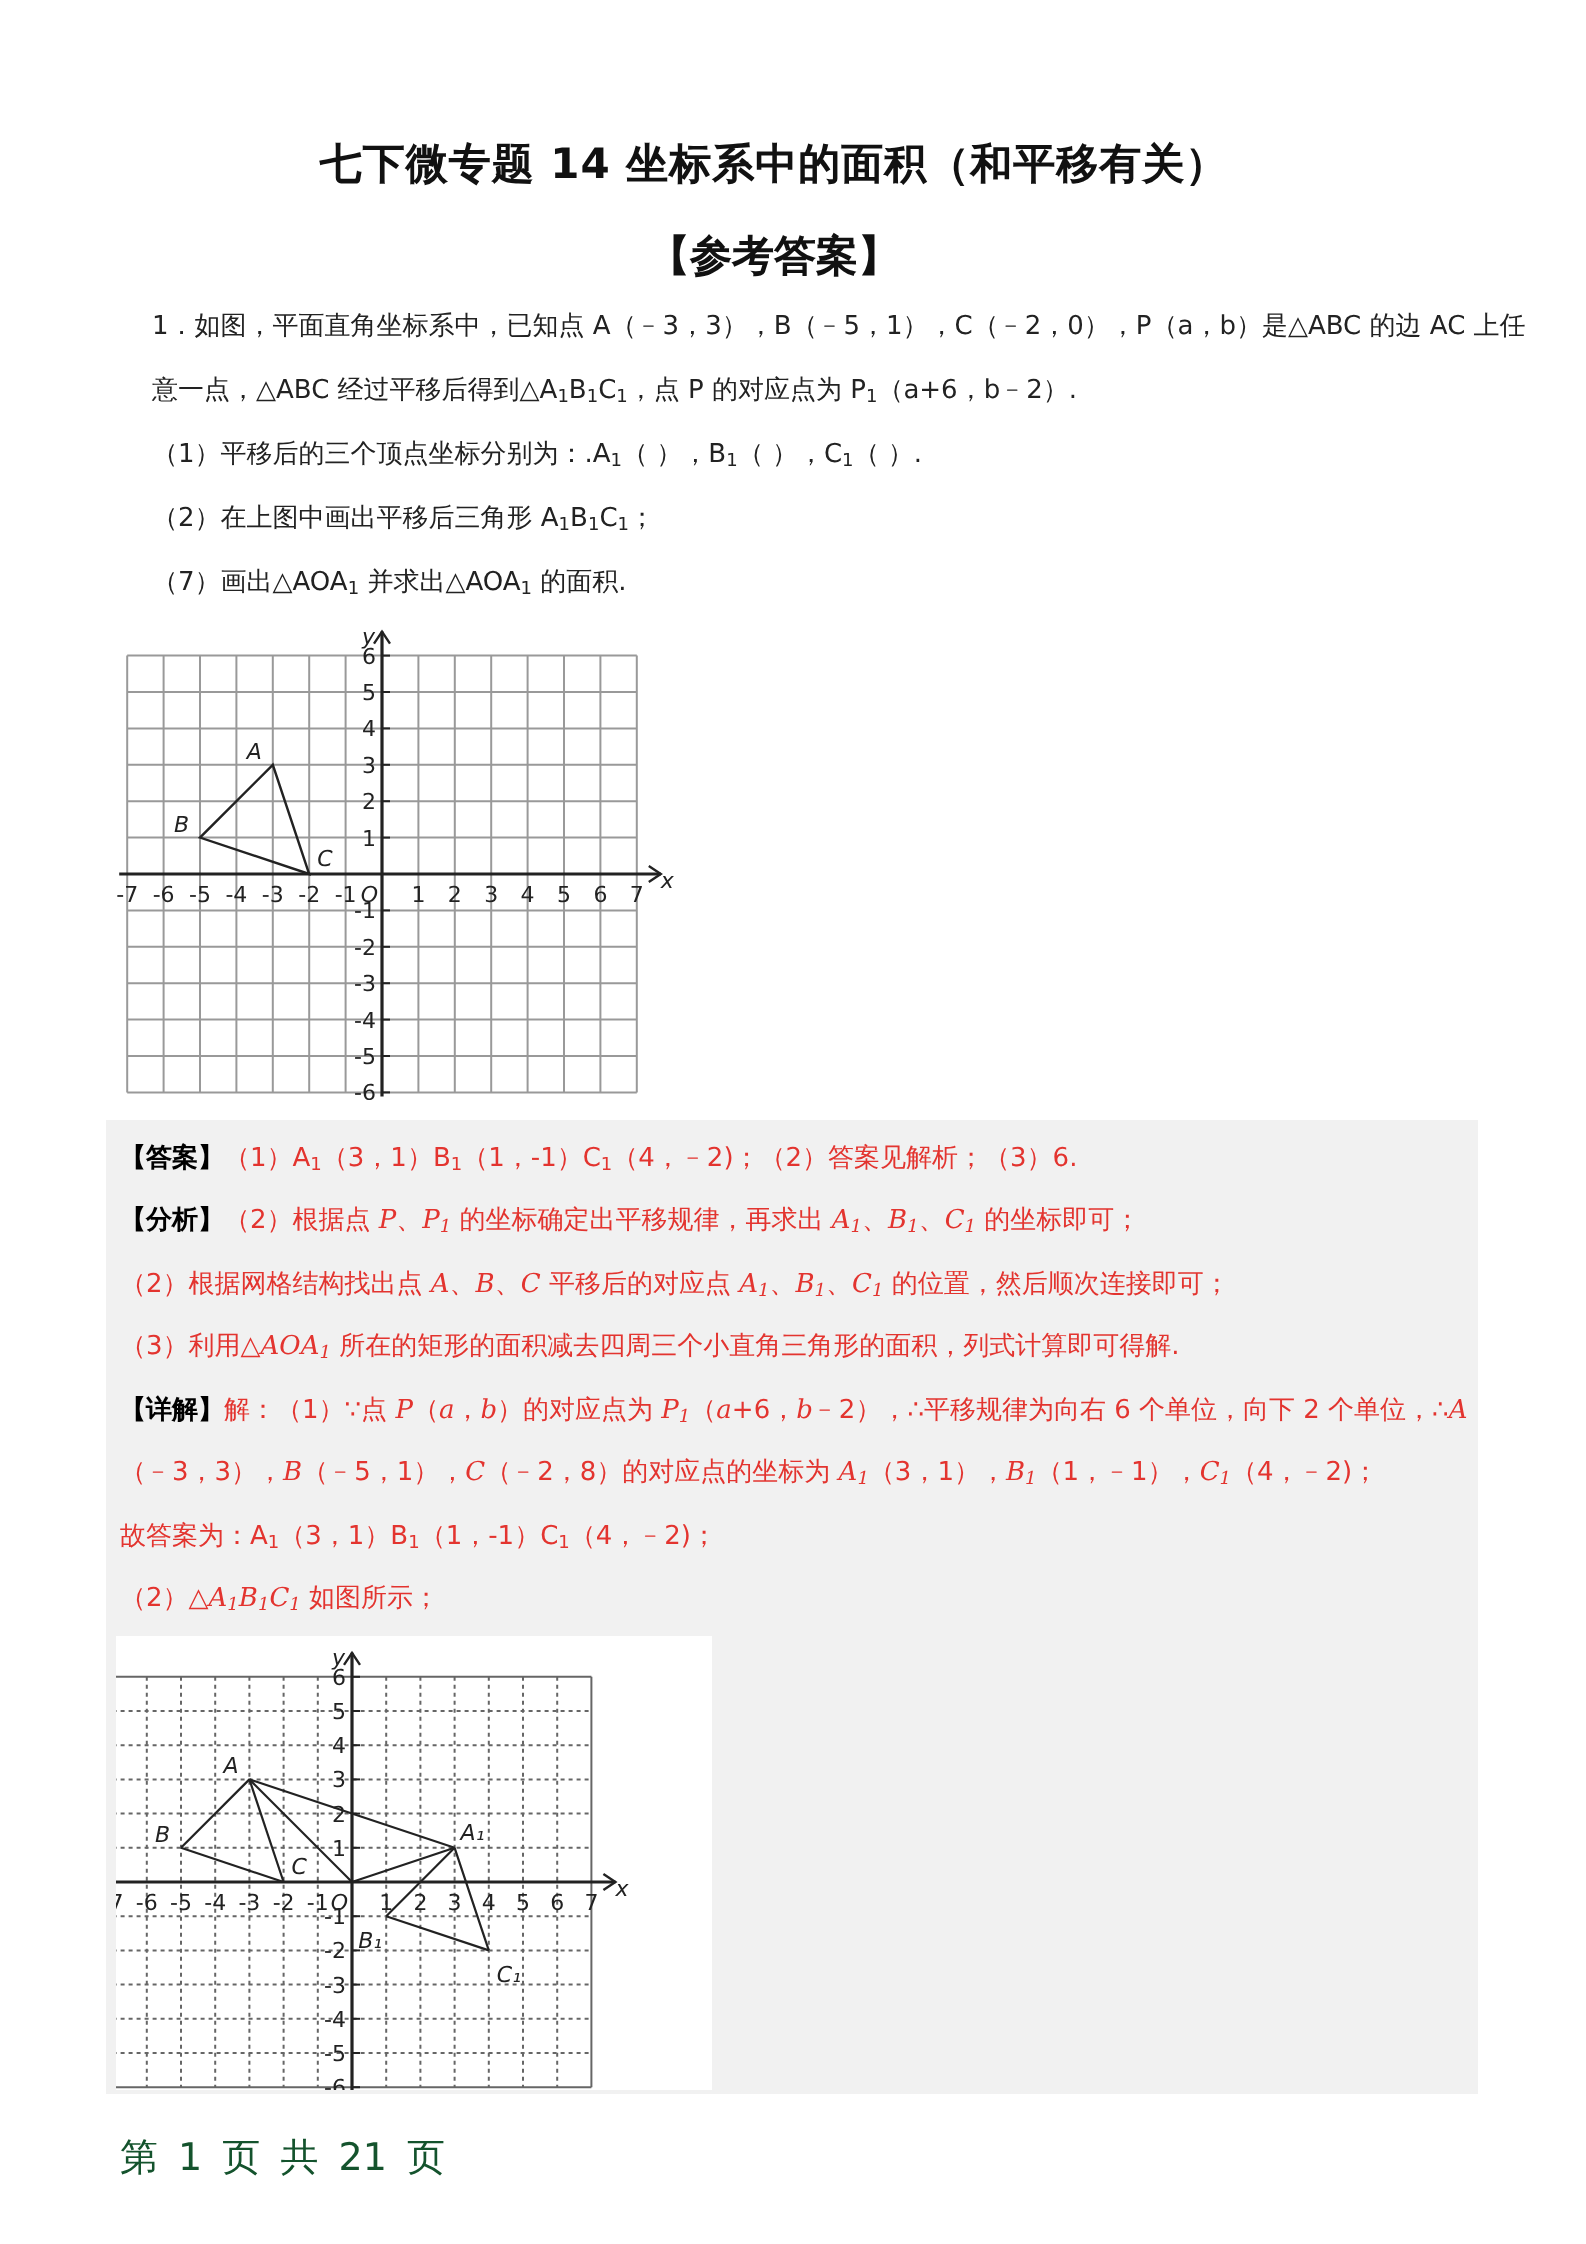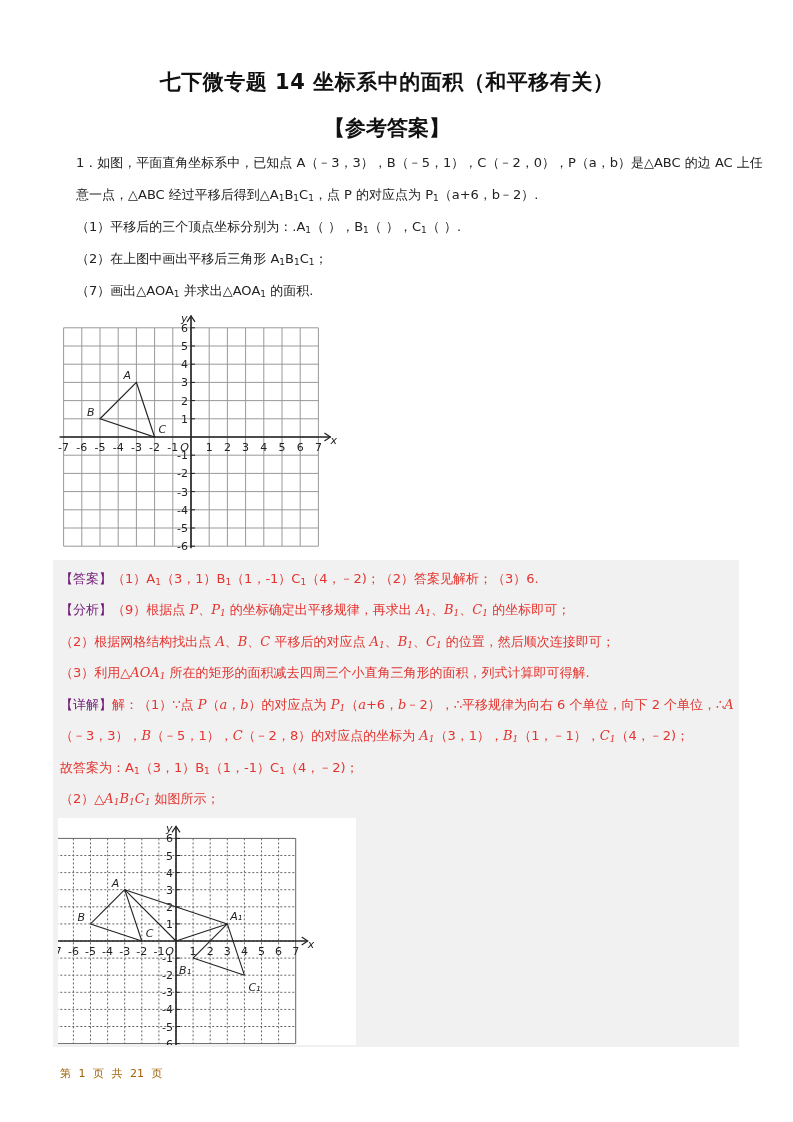--- a/index.html
+++ b/index.html
@@ -14,7 +14,7 @@
   #g1 { left: 57px; top: 312px; width: 286px; height: 238px; }
   #ansbox { position: absolute; left: 53px; top: 560px; width: 686px; height: 487px; background: #f1f1f1; }
   .a { position: absolute; left: 60px; font-size: 13px; color: #e3342f; white-space: nowrap; }
-  .a .br { color: #701a75; font-weight: normal; }
+  .a .br { color: #000000; font-weight: bold; }
   .it { font-family: "DejaVu Serif", "Liberation Serif", serif; font-style: italic; }
   #g2wrap { position: absolute; left: 58px; top: 818px; width: 298px; height: 227px; background: #fff; }
   #g2 { position: absolute; left: 0; top: 0; width: 298px; height: 227px; }

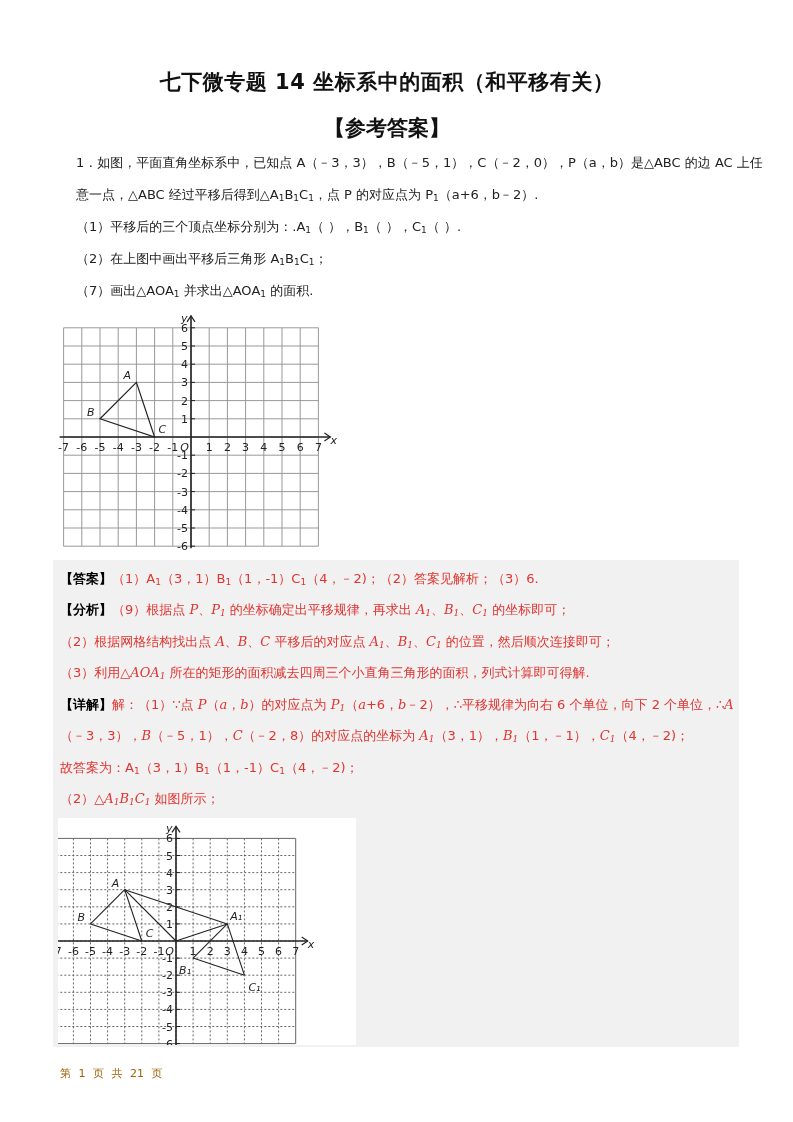--- a/index.html
+++ b/index.html
@@ -117,7 +117,7 @@
 
 <div class="a" style="top:570px"><span class="br">【答案】</span><span>（1）A</span><sub>1</sub><span>（3，1）B</span><sub>1</sub><span>（1，-1）C</span><sub>1</sub><span>（4，﹣2)；（2）答案见解析；（3）6.</span></div>
 
-<div class="a" style="top:601px"><span class="br">【分析】</span><span>（9）根据点 </span><span class="it">P</span><span>、</span><span class="it">P</span><sub class="it">1</sub><span> 的坐标确定出平移规律，再求出 </span><span class="it">A</span><sub class="it">1</sub><span>、</span><span class="it">B</span><sub class="it">1</sub><span>、</span><span class="it">C</span><sub class="it">1</sub><span> 的坐标即可；</span></div>
+<div class="a" style="top:601px"><span class="br">【分析】</span><span>（2）根据点 </span><span class="it">P</span><span>、</span><span class="it">P</span><sub class="it">1</sub><span> 的坐标确定出平移规律，再求出 </span><span class="it">A</span><sub class="it">1</sub><span>、</span><span class="it">B</span><sub class="it">1</sub><span>、</span><span class="it">C</span><sub class="it">1</sub><span> 的坐标即可；</span></div>
 
 <div class="a" style="top:633px"><span>（2）根据网格结构找出点 </span><span class="it">A</span><span>、</span><span class="it">B</span><span>、</span><span class="it">C</span><span> 平移后的对应点 </span><span class="it">A</span><sub class="it">1</sub><span>、</span><span class="it">B</span><sub class="it">1</sub><span>、</span><span class="it">C</span><sub class="it">1</sub><span> 的位置，然后顺次连接即可；</span></div>
 

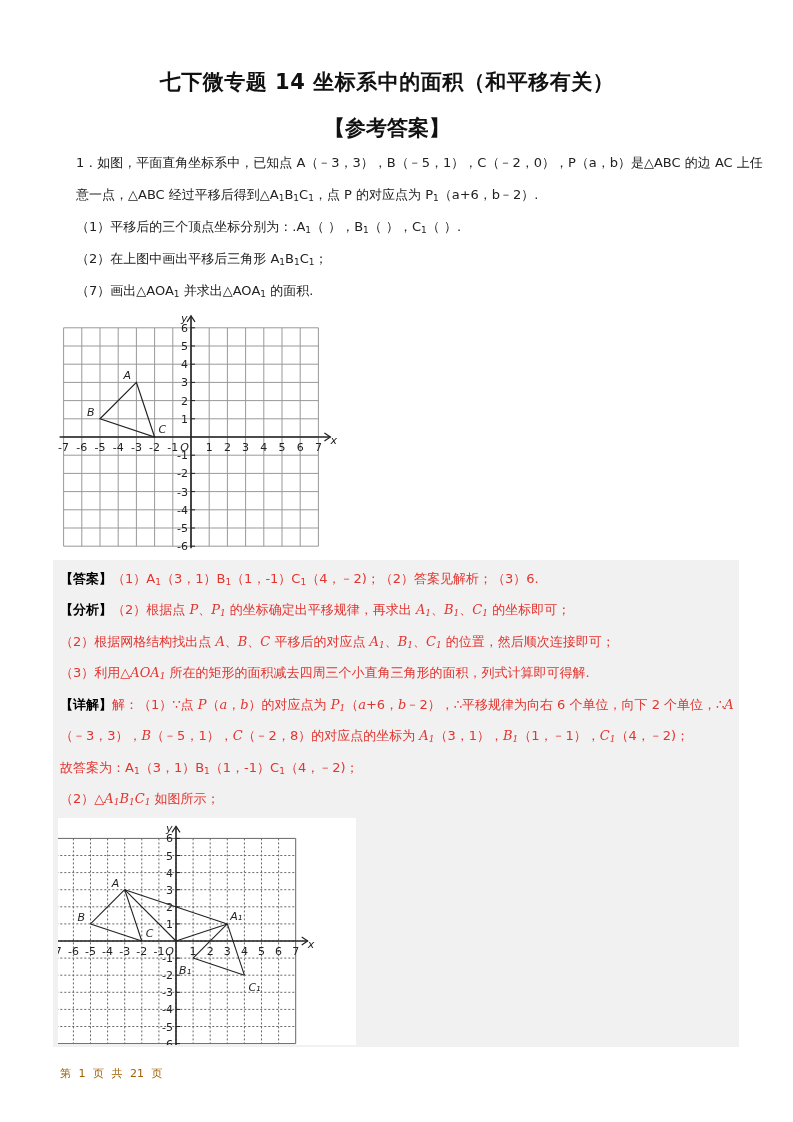--- a/index.html
+++ b/index.html
@@ -18,7 +18,7 @@
   .it { font-family: "DejaVu Serif", "Liberation Serif", serif; font-style: italic; }
   #g2wrap { position: absolute; left: 58px; top: 818px; width: 298px; height: 227px; background: #fff; }
   #g2 { position: absolute; left: 0; top: 0; width: 298px; height: 227px; }
-  #footer { position: absolute; left: 60px; top: 1066px; font-size: 11px; color: #a16207; word-spacing: 4px; }
+  #footer { position: absolute; left: 60px; top: 1066px; font-size: 19px; color: #14532d; word-spacing: 4px; }
   svg text { font-family: "DejaVu Sans", "Liberation Sans", sans-serif; }
 </style>
 </head>

